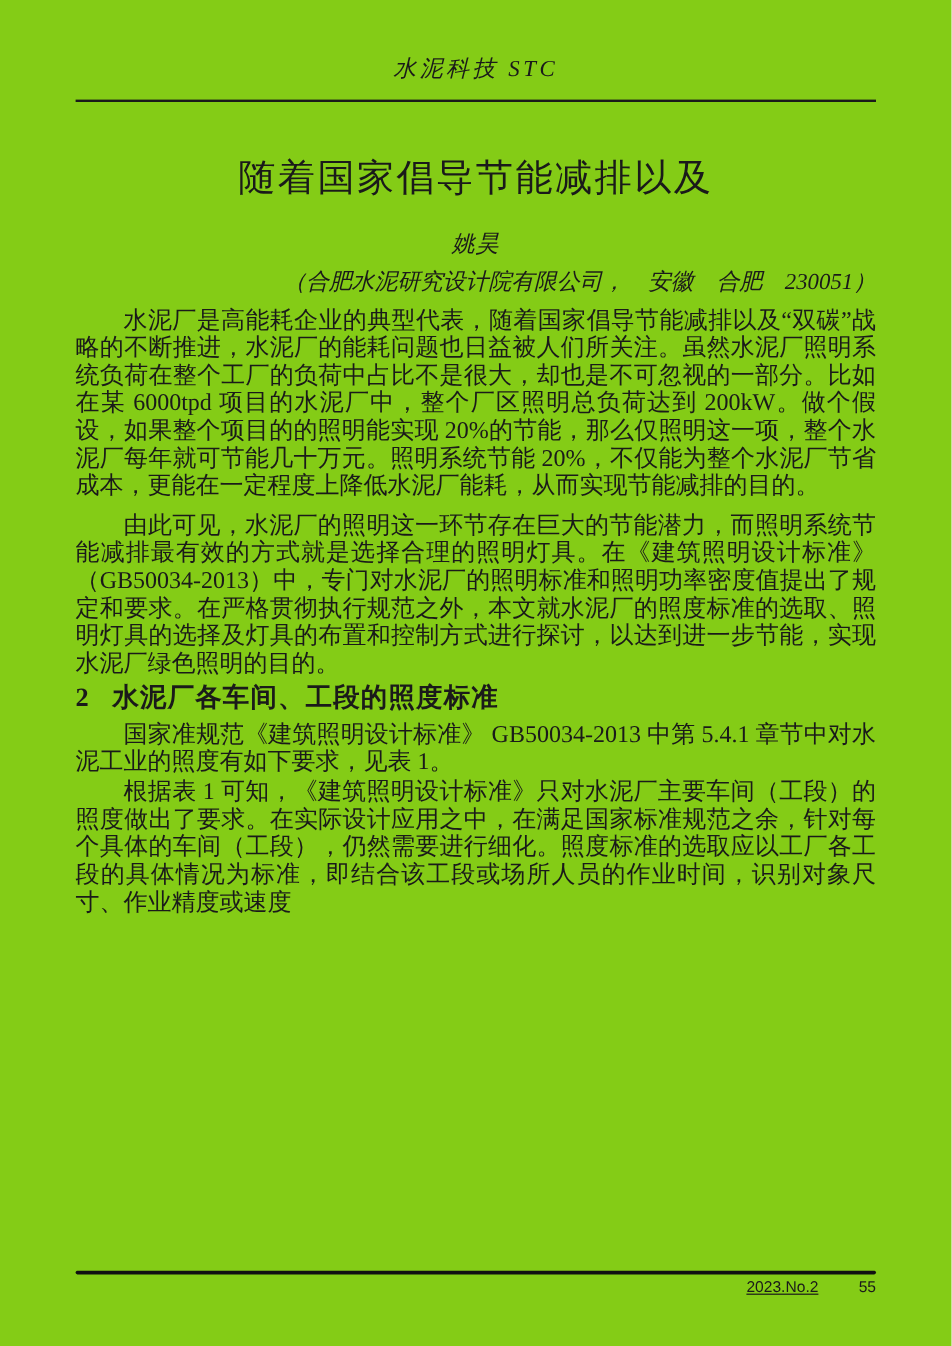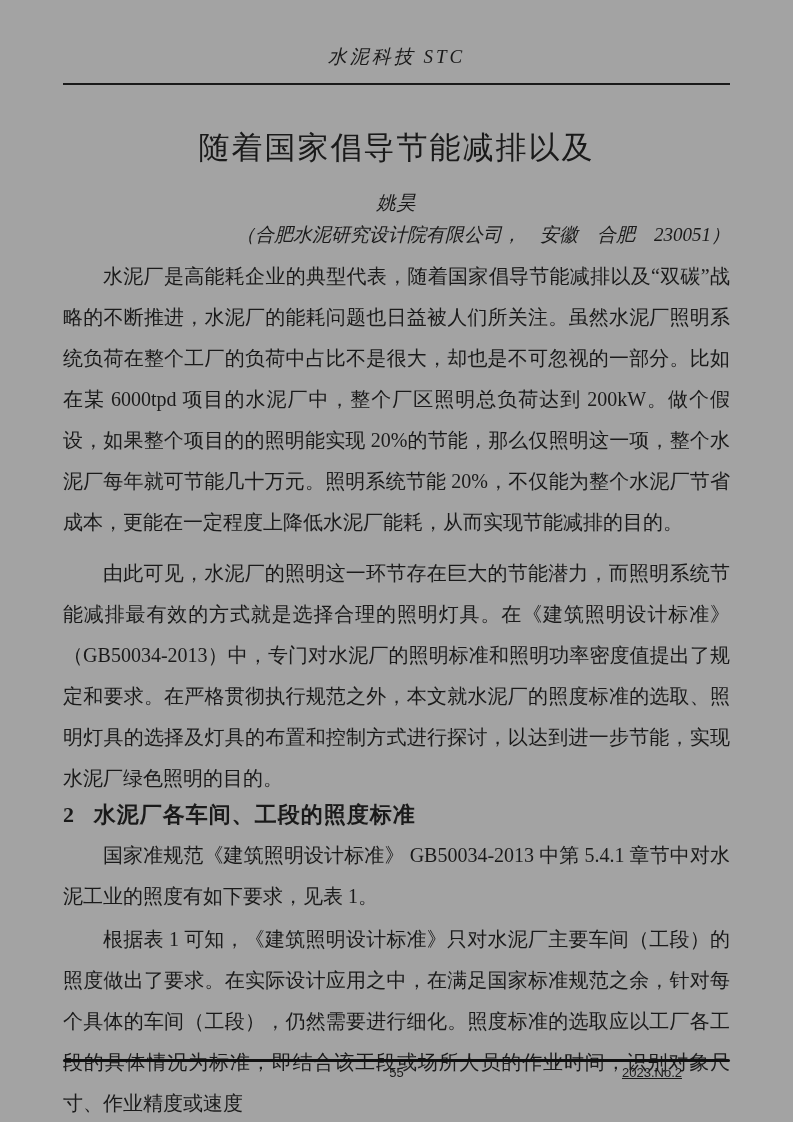--- a/index.html
+++ b/index.html
@@ -7,7 +7,7 @@
     position: relative;
     width: 793px;
     height: 1122px;
-    background: #a3a3a3;
+    background: #84cc16;
     color: #1a1a1a;
     font-family: "Liberation Serif", serif;
     overflow: hidden;

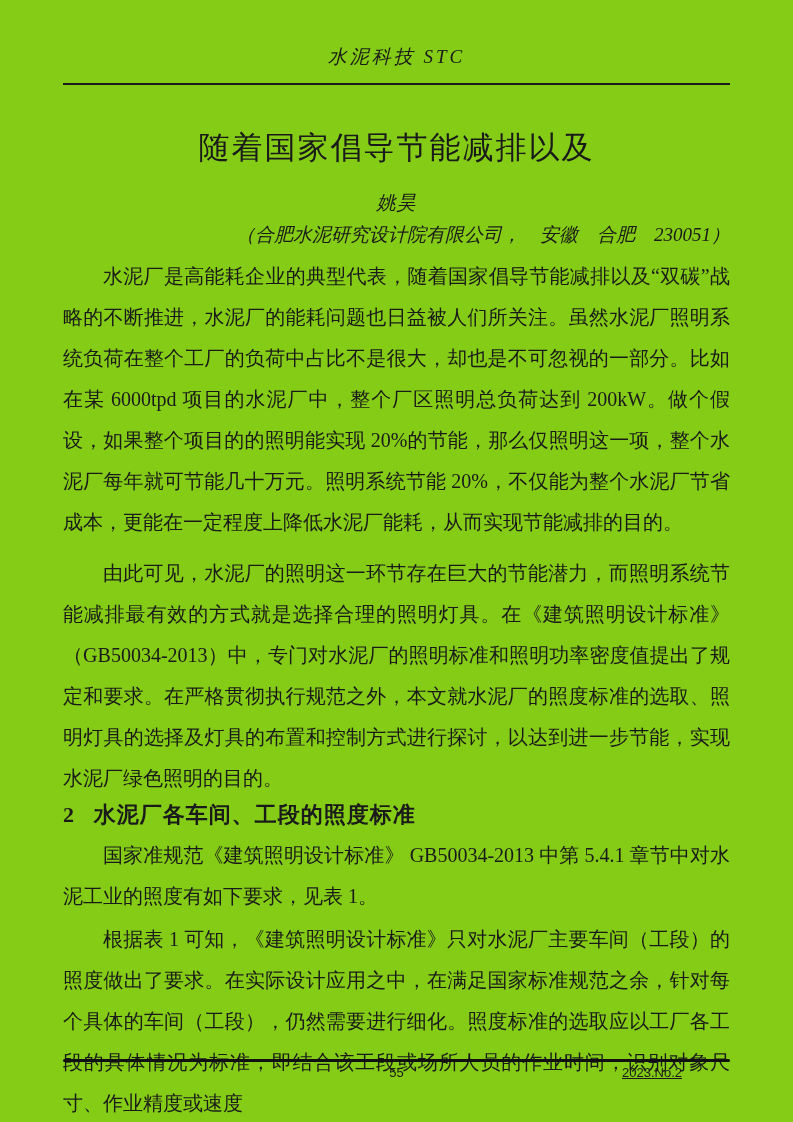--- a/index.html
+++ b/index.html
@@ -63,7 +63,7 @@
   .para {
     margin: 0;
     font-size: 20px;
-    line-height: 41px;
+    line-height: 23px;
     text-align: justify;
     text-justify: inter-character;
     text-indent: 2em;

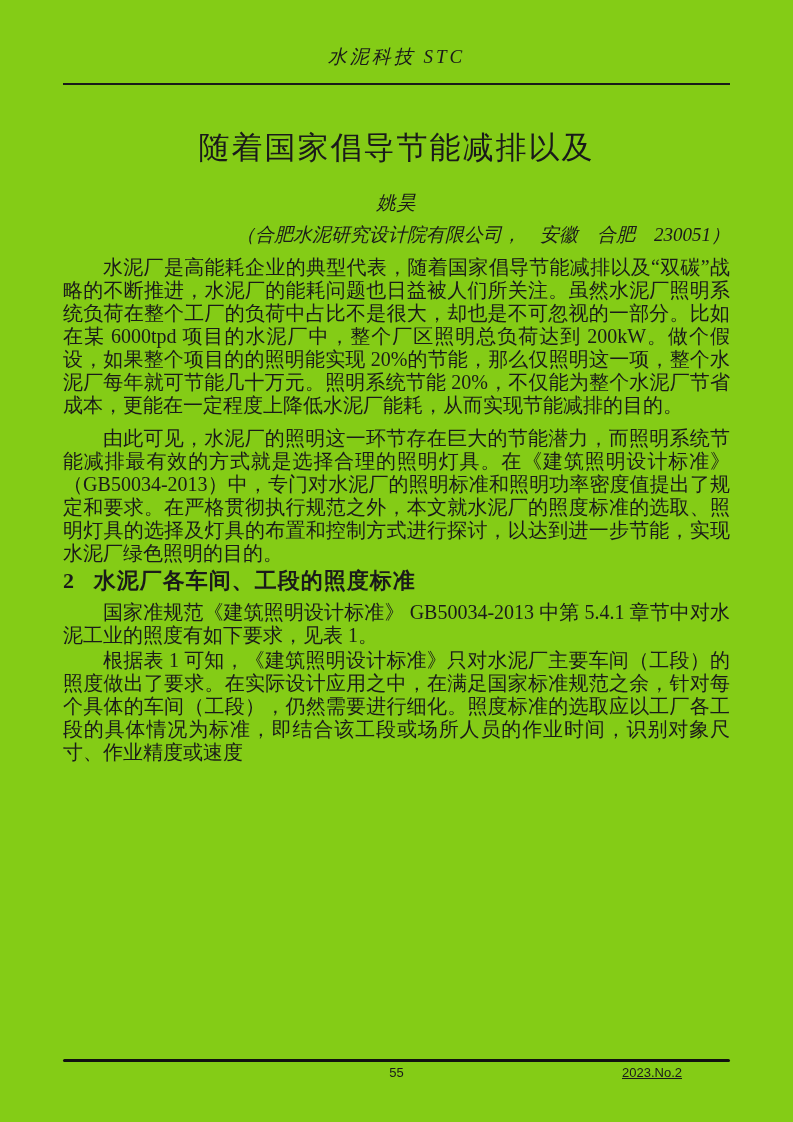--- a/index.html
+++ b/index.html
@@ -93,7 +93,7 @@
   }
   .page-number {
     display: block;
-    text-align: center;
+    text-align: right;
   }
   .issue-number {
     position: absolute;

